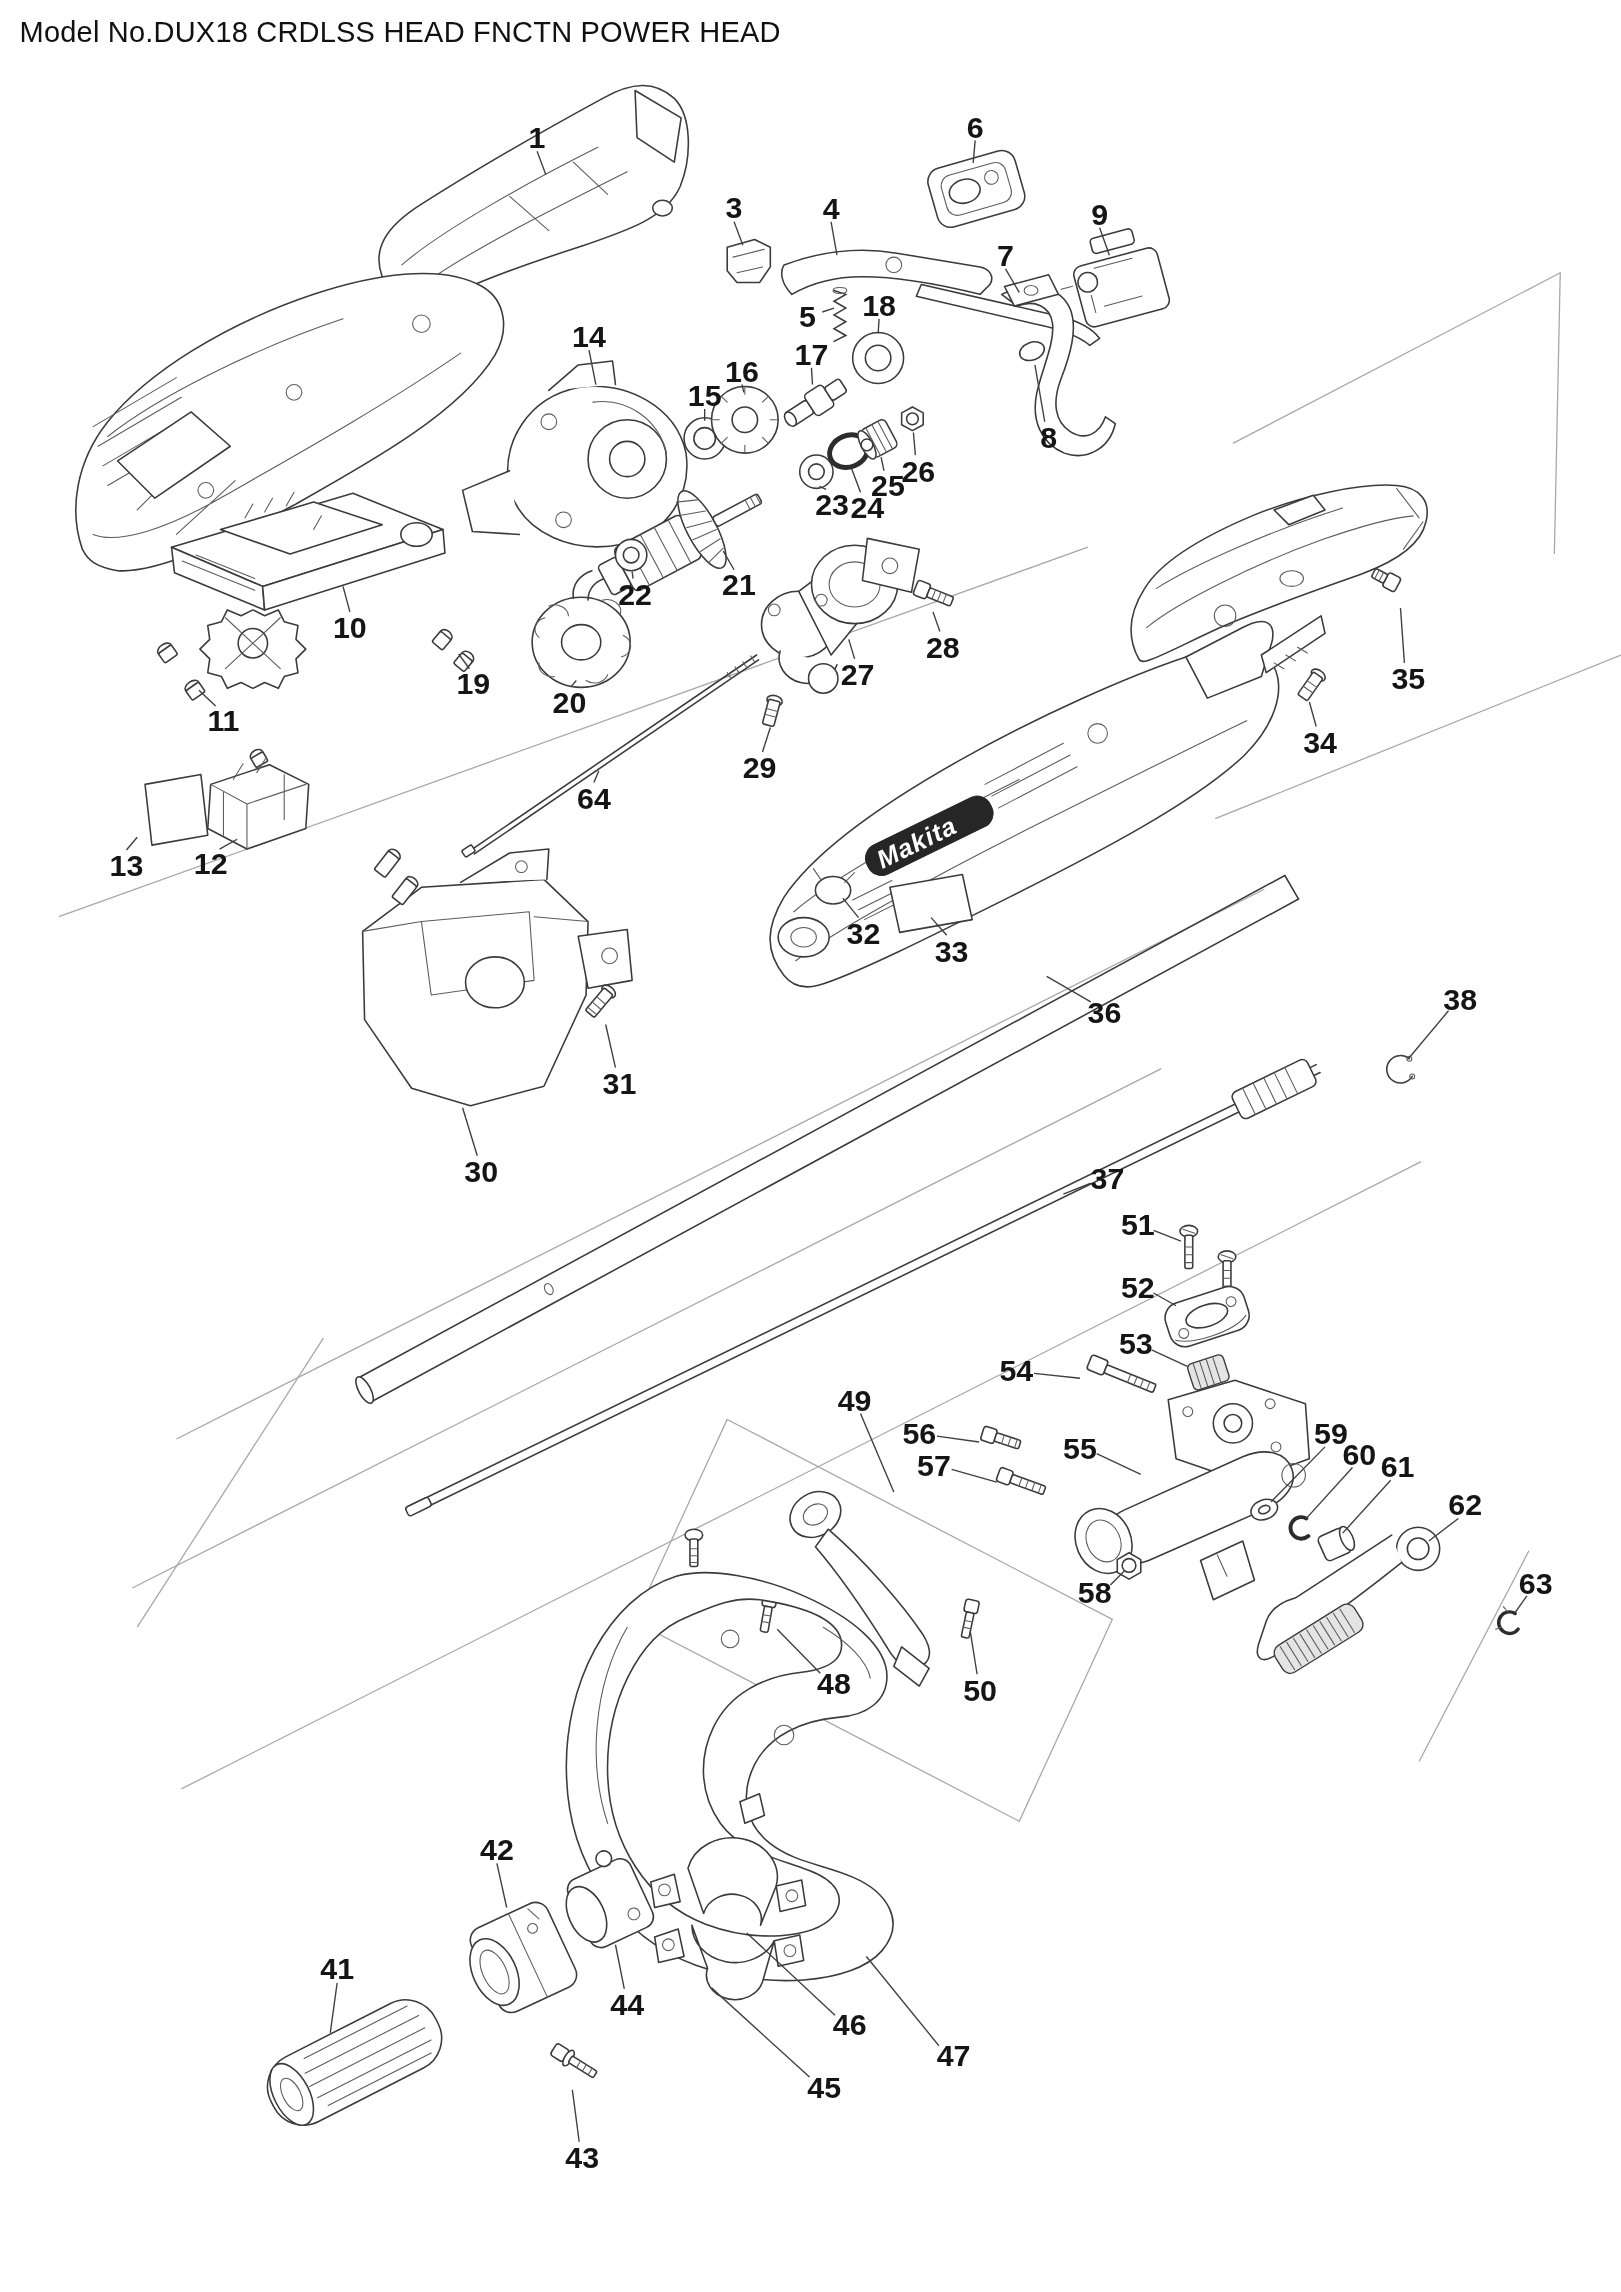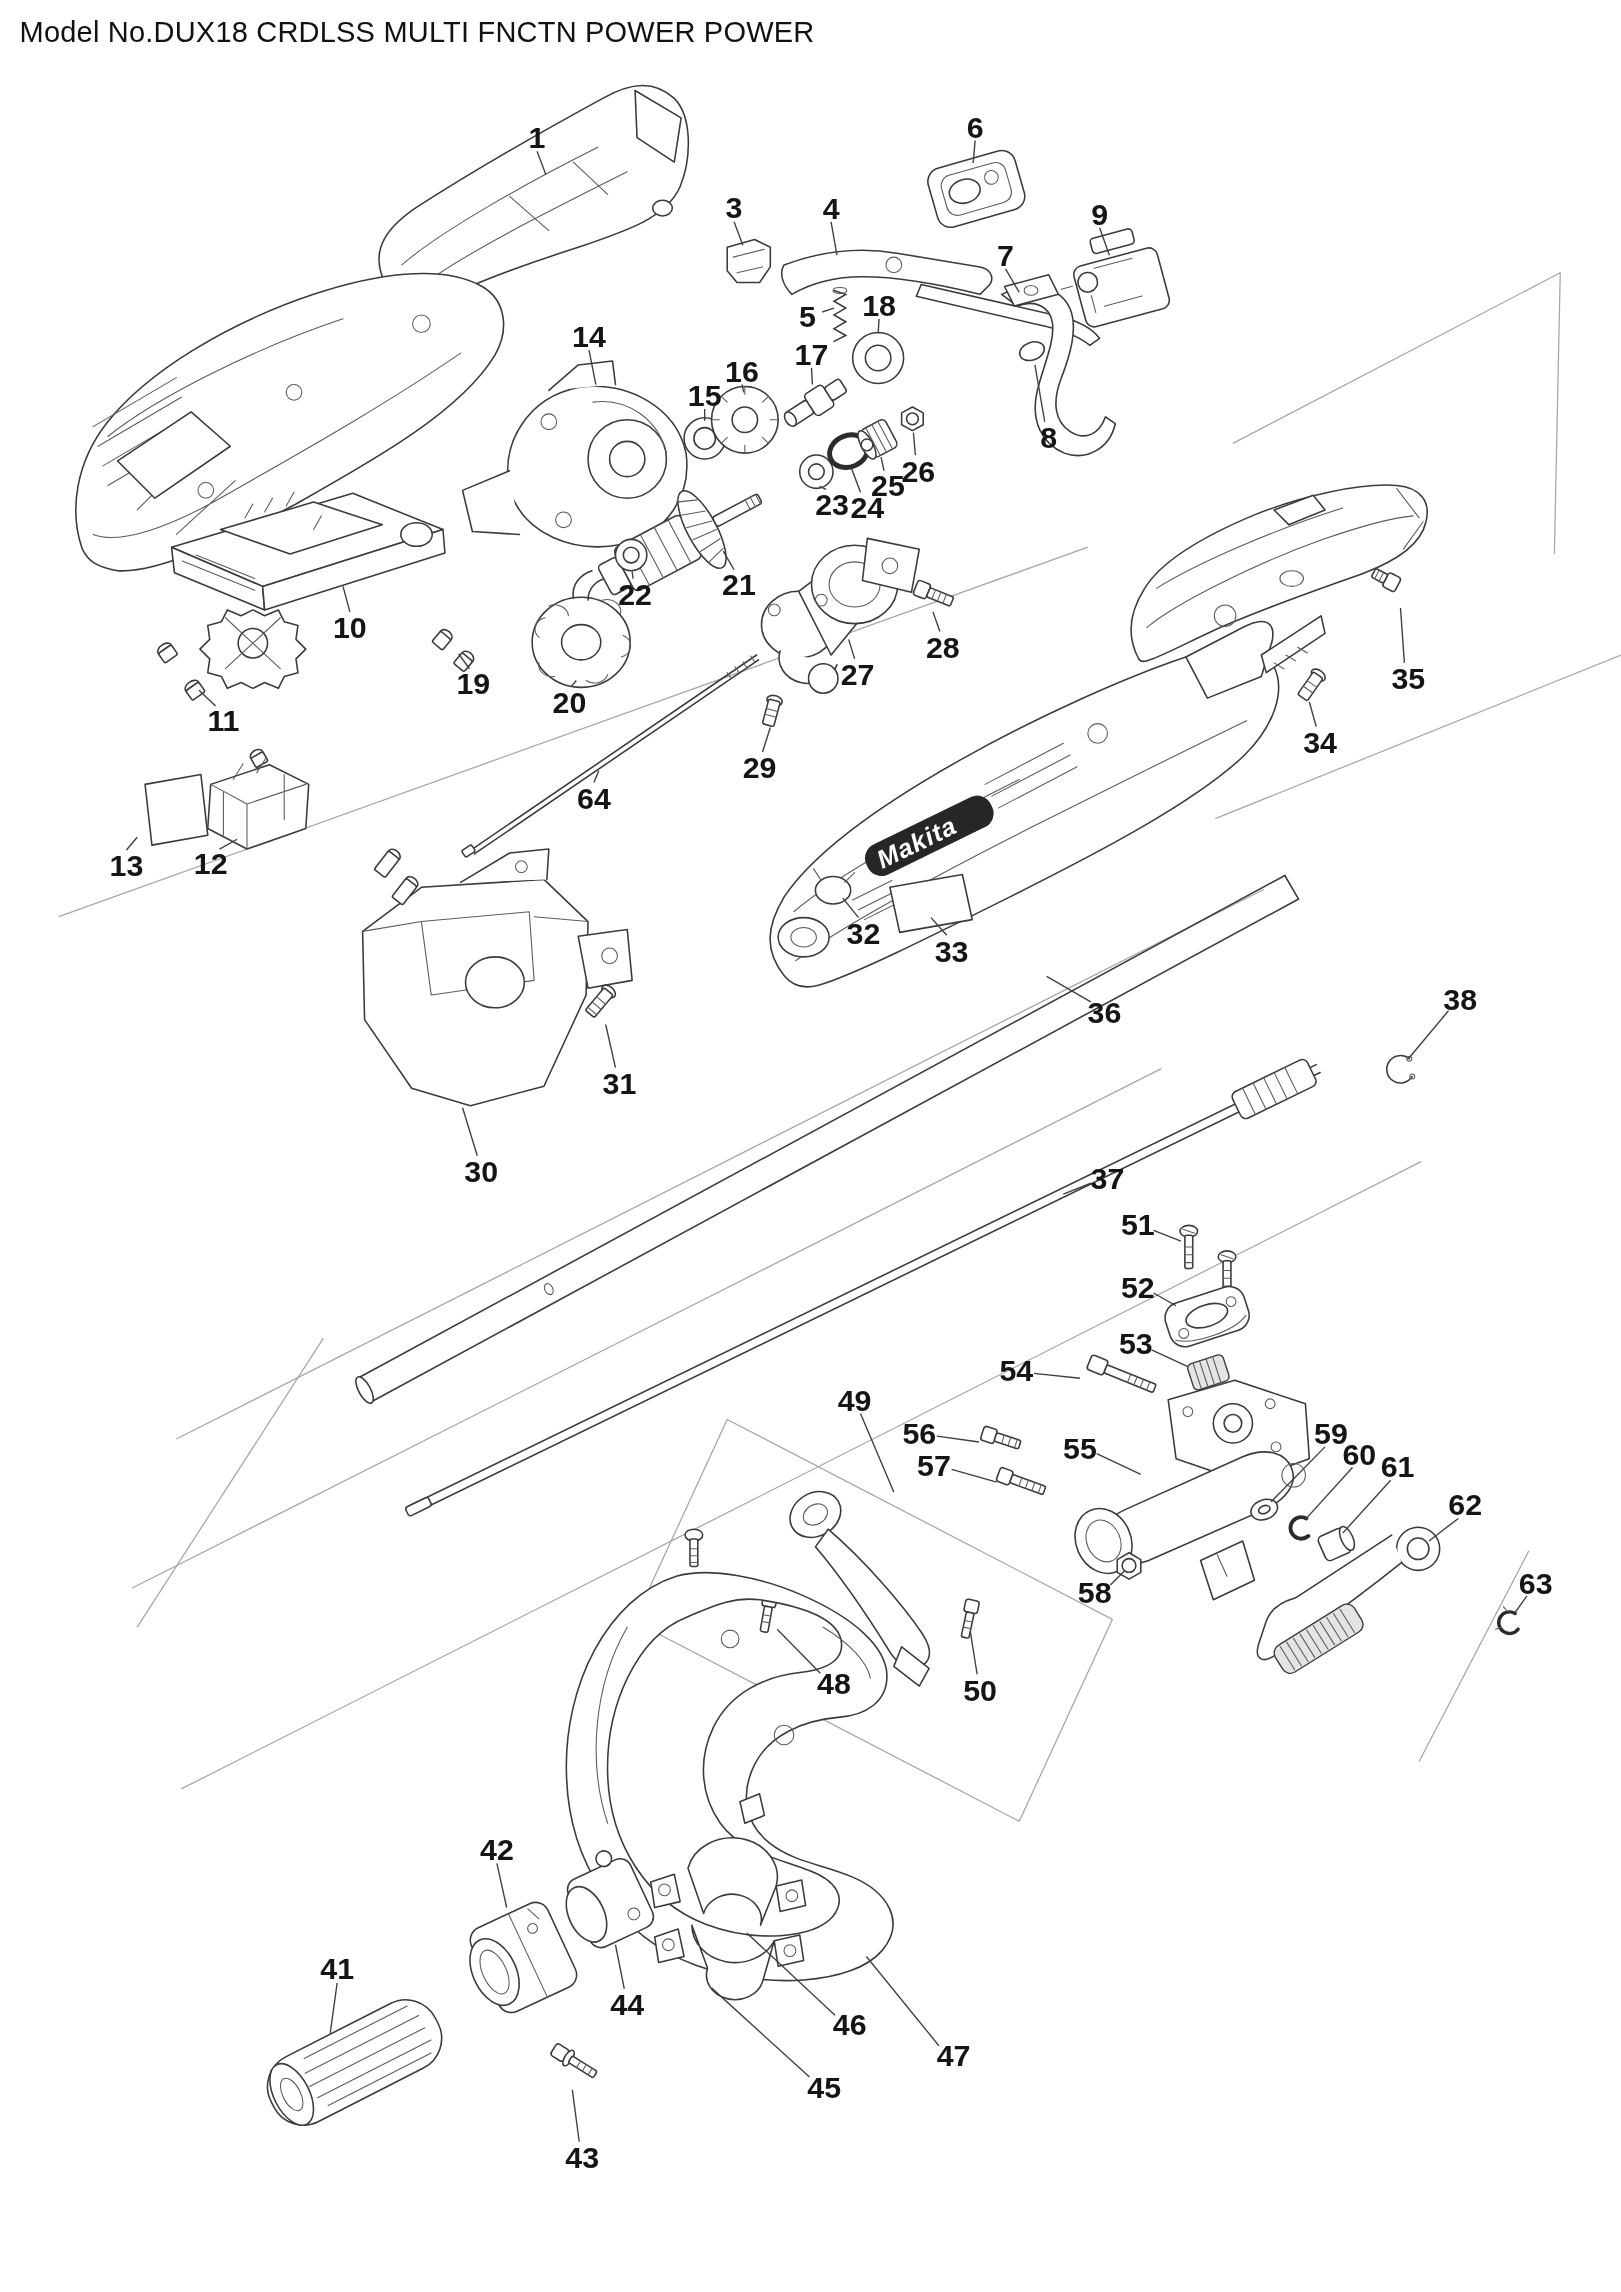--- a/index.html
+++ b/index.html
@@ -23,7 +23,7 @@
 <body>
 
 <div class="page">
-  <div class="title">Model No.DUX18 CRDLSS MULTI FNCTN POWER POWER</div>
+  <div class="title">Model No.DUX18 CRDLSS HEAD FNCTN POWER HEAD</div>
 
   <svg width="1621" height="2293" viewBox="0 0 1654 2339">
 

